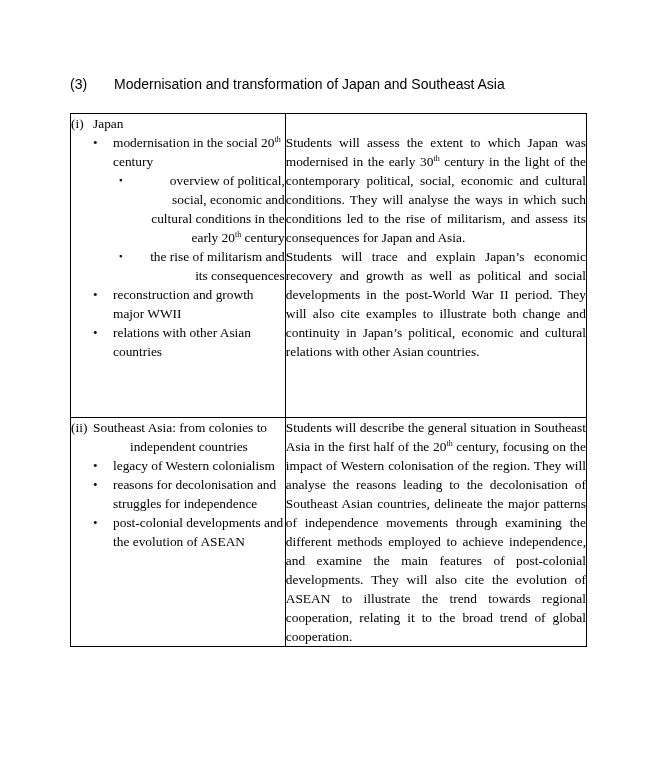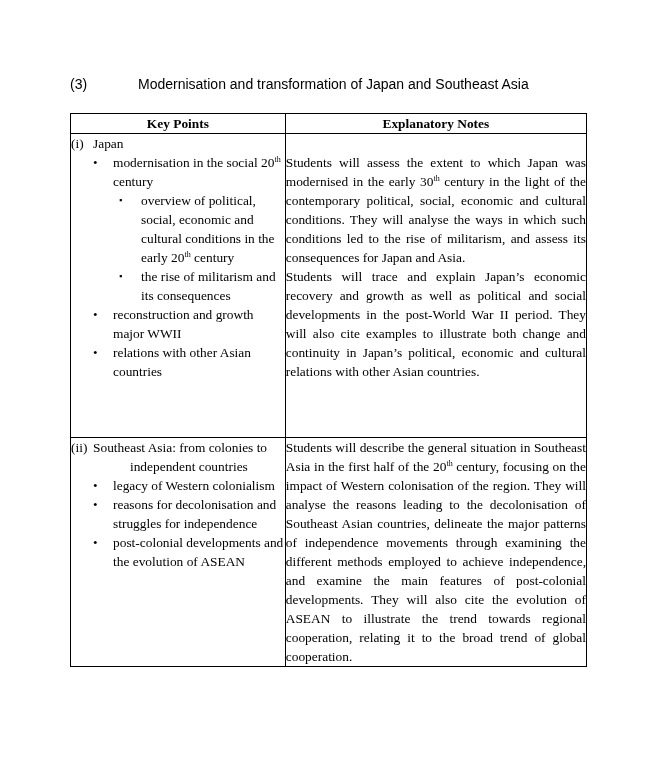--- a/index.html
+++ b/index.html
@@ -9,7 +9,7 @@
     font-family: "Liberation Sans", sans-serif; font-size: 14px; color: #000;
   }
   .heading .num { position: absolute; left: 0; top: 0; }
-  .heading .title { position: absolute; left: 68px; top: 0; white-space: nowrap; }
+  .heading .title { position: absolute; left: 44px; top: 0; white-space: nowrap; }
   table.syllabus {
     position: absolute; left: 70px; top: 113px;
     width: 517px; border-collapse: collapse;

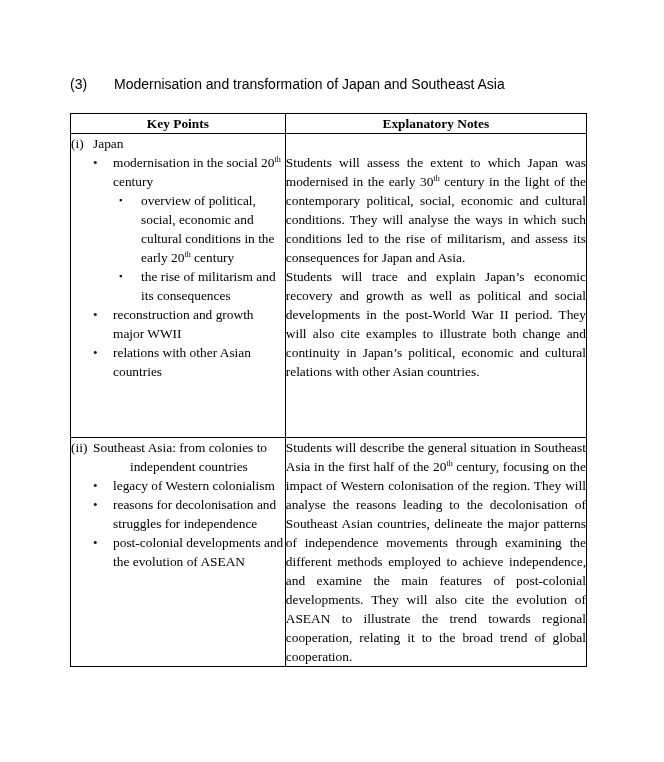--- a/index.html
+++ b/index.html
@@ -52,10 +52,6 @@
 
 <table class="syllabus">
   <tbody>
-      <tr>
-    <th class="col-left">Key Points</th>
-    <th class="col-right">Explanatory Notes</th>
-  </tr>
 
   <tr>
     <td class="col-left kp lh" style="height:303px;">

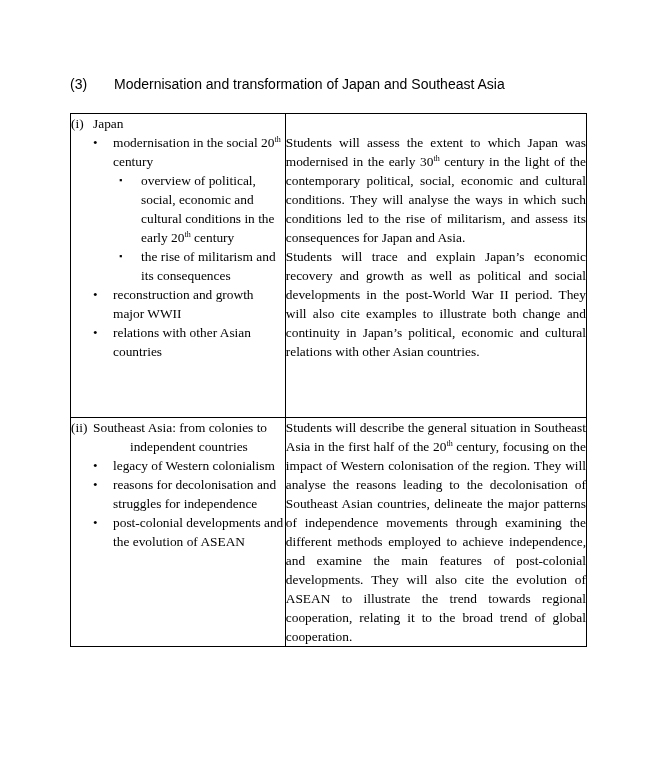--- a/index.html
+++ b/index.html
@@ -34,7 +34,7 @@
     content: "\2022"; position: absolute; left: 0; top: 0; font-size: 13px;
   }
   ul.b2 { list-style: none; margin: 0; padding: 0 0 0 6px; }
-  ul.b2 > li { position: relative; padding-left: 22px; }
+  ul.b2 > li { position: relative; padding-left: 22px; text-align: right; }
   ul.b2 > li::before {
     content: "\25AA"; position: absolute; left: 0; top: 0; font-size: 9px;
   }

